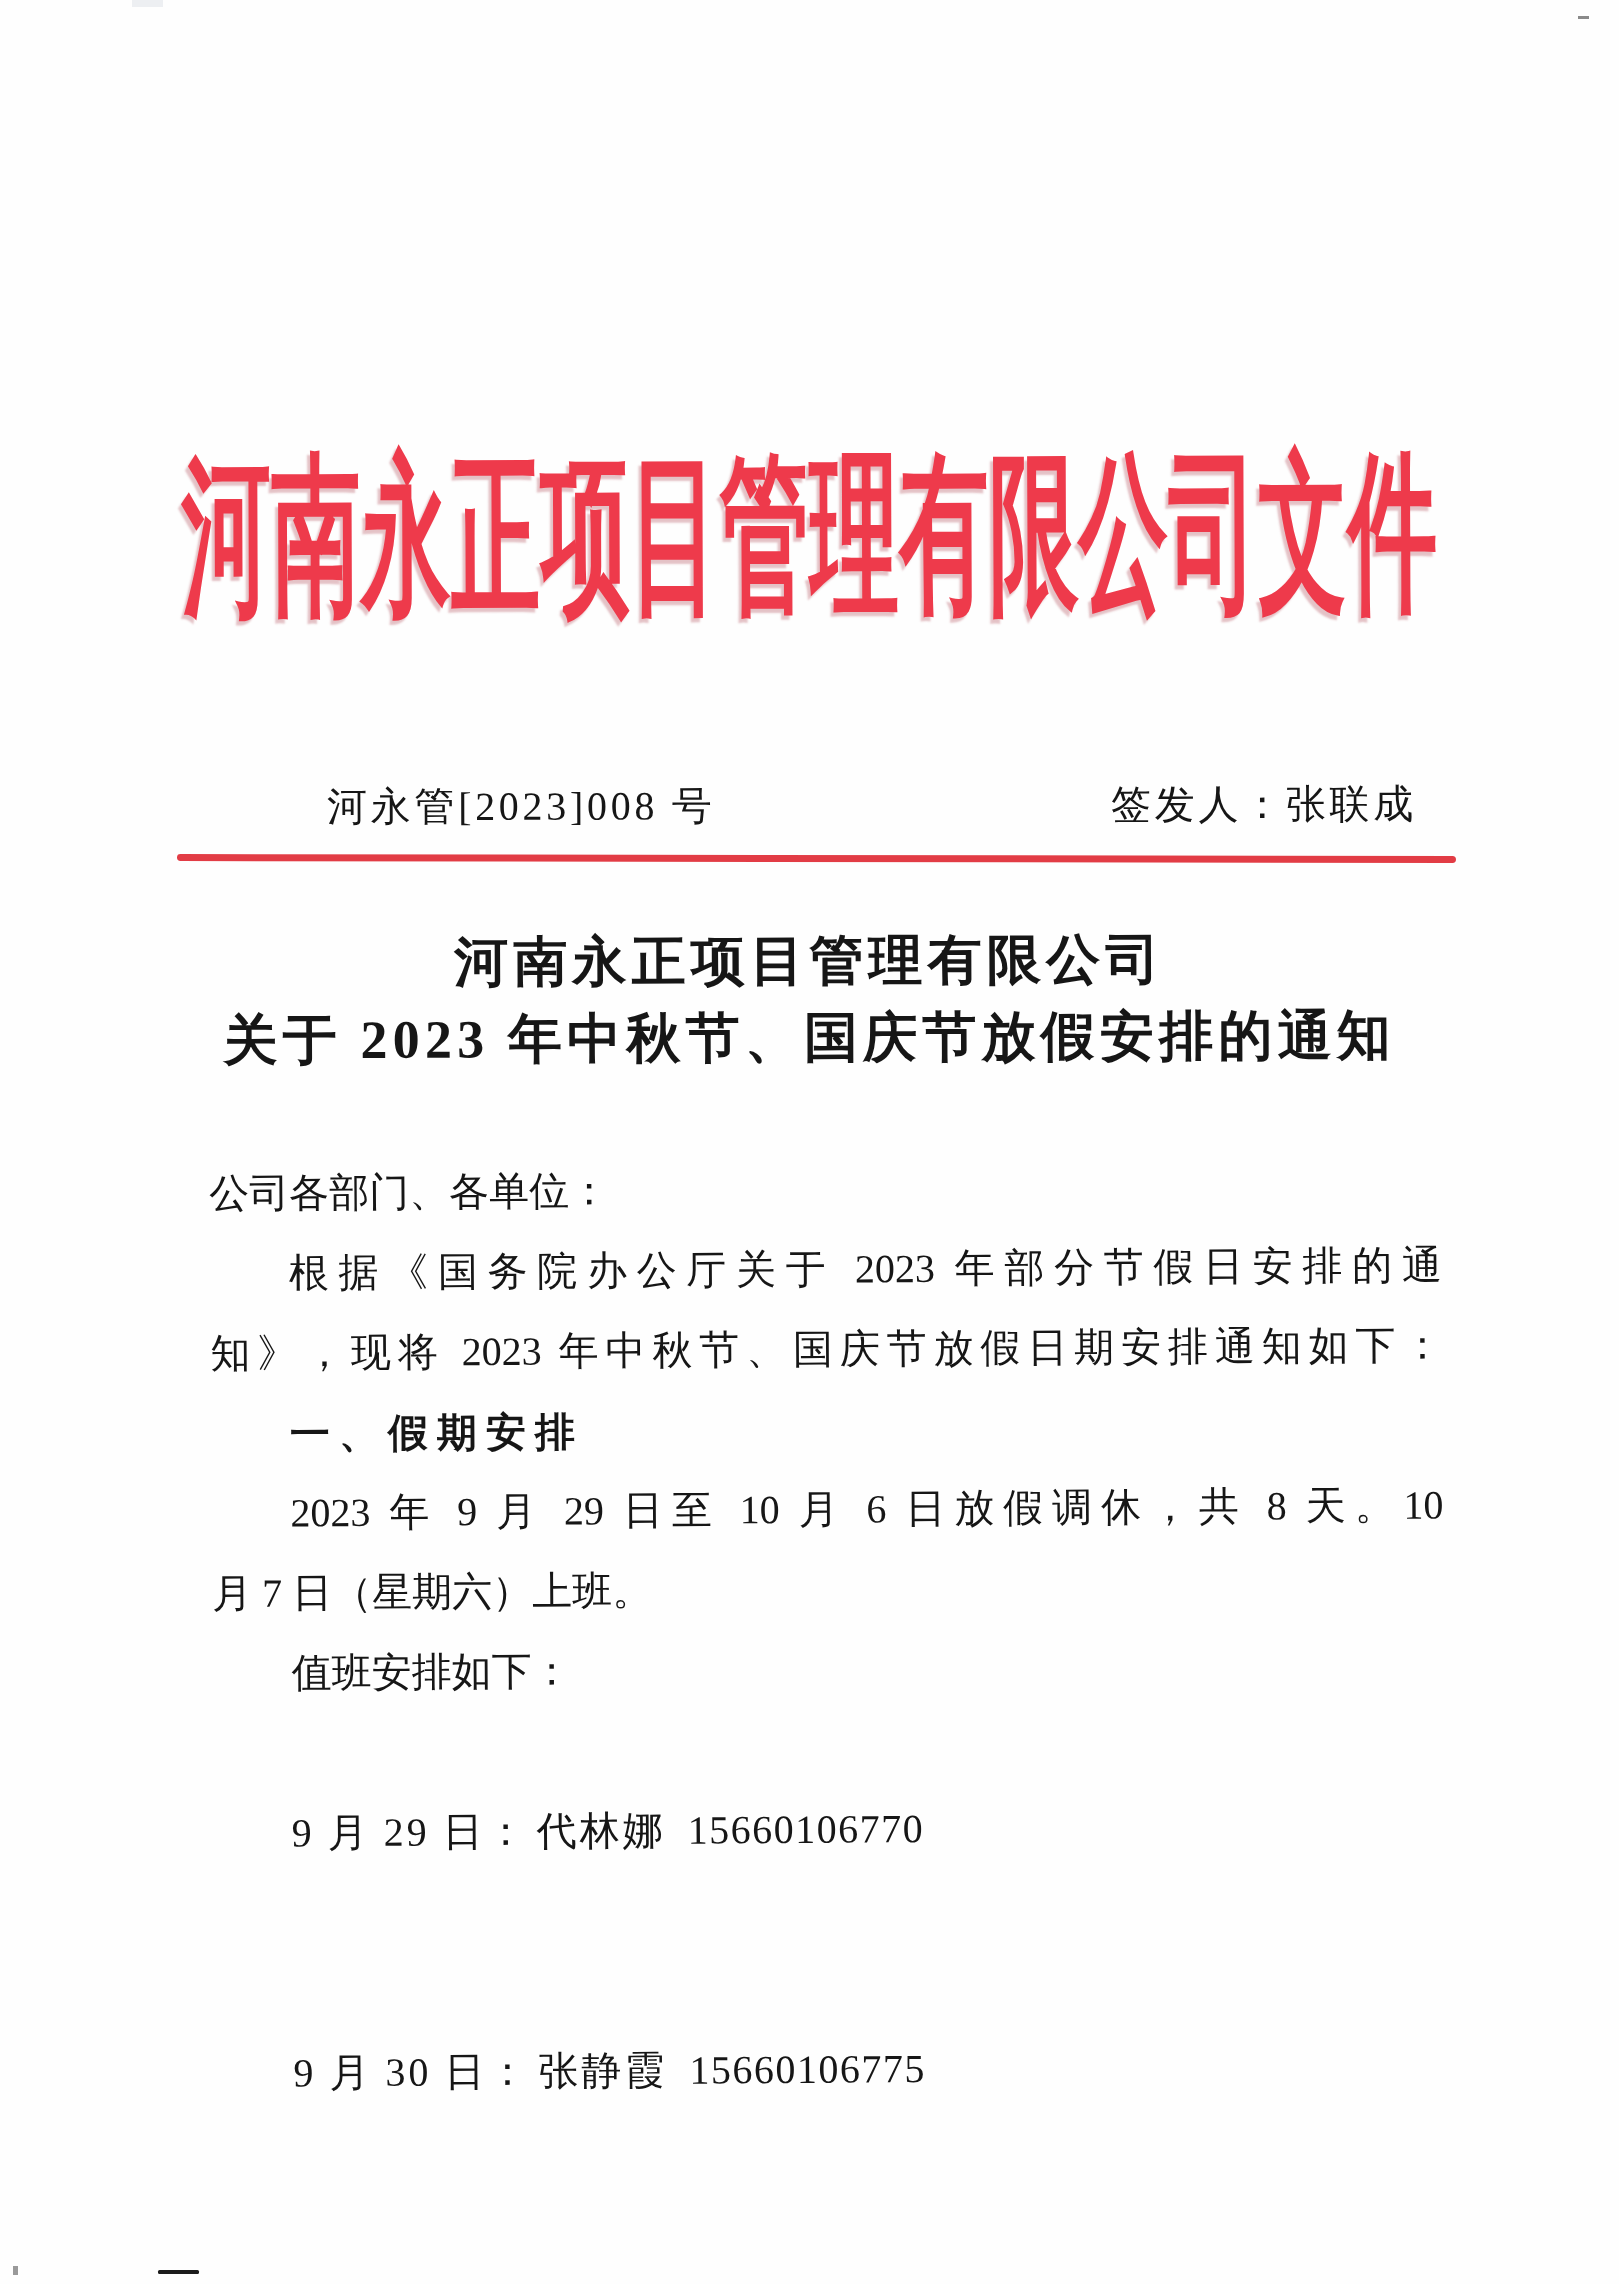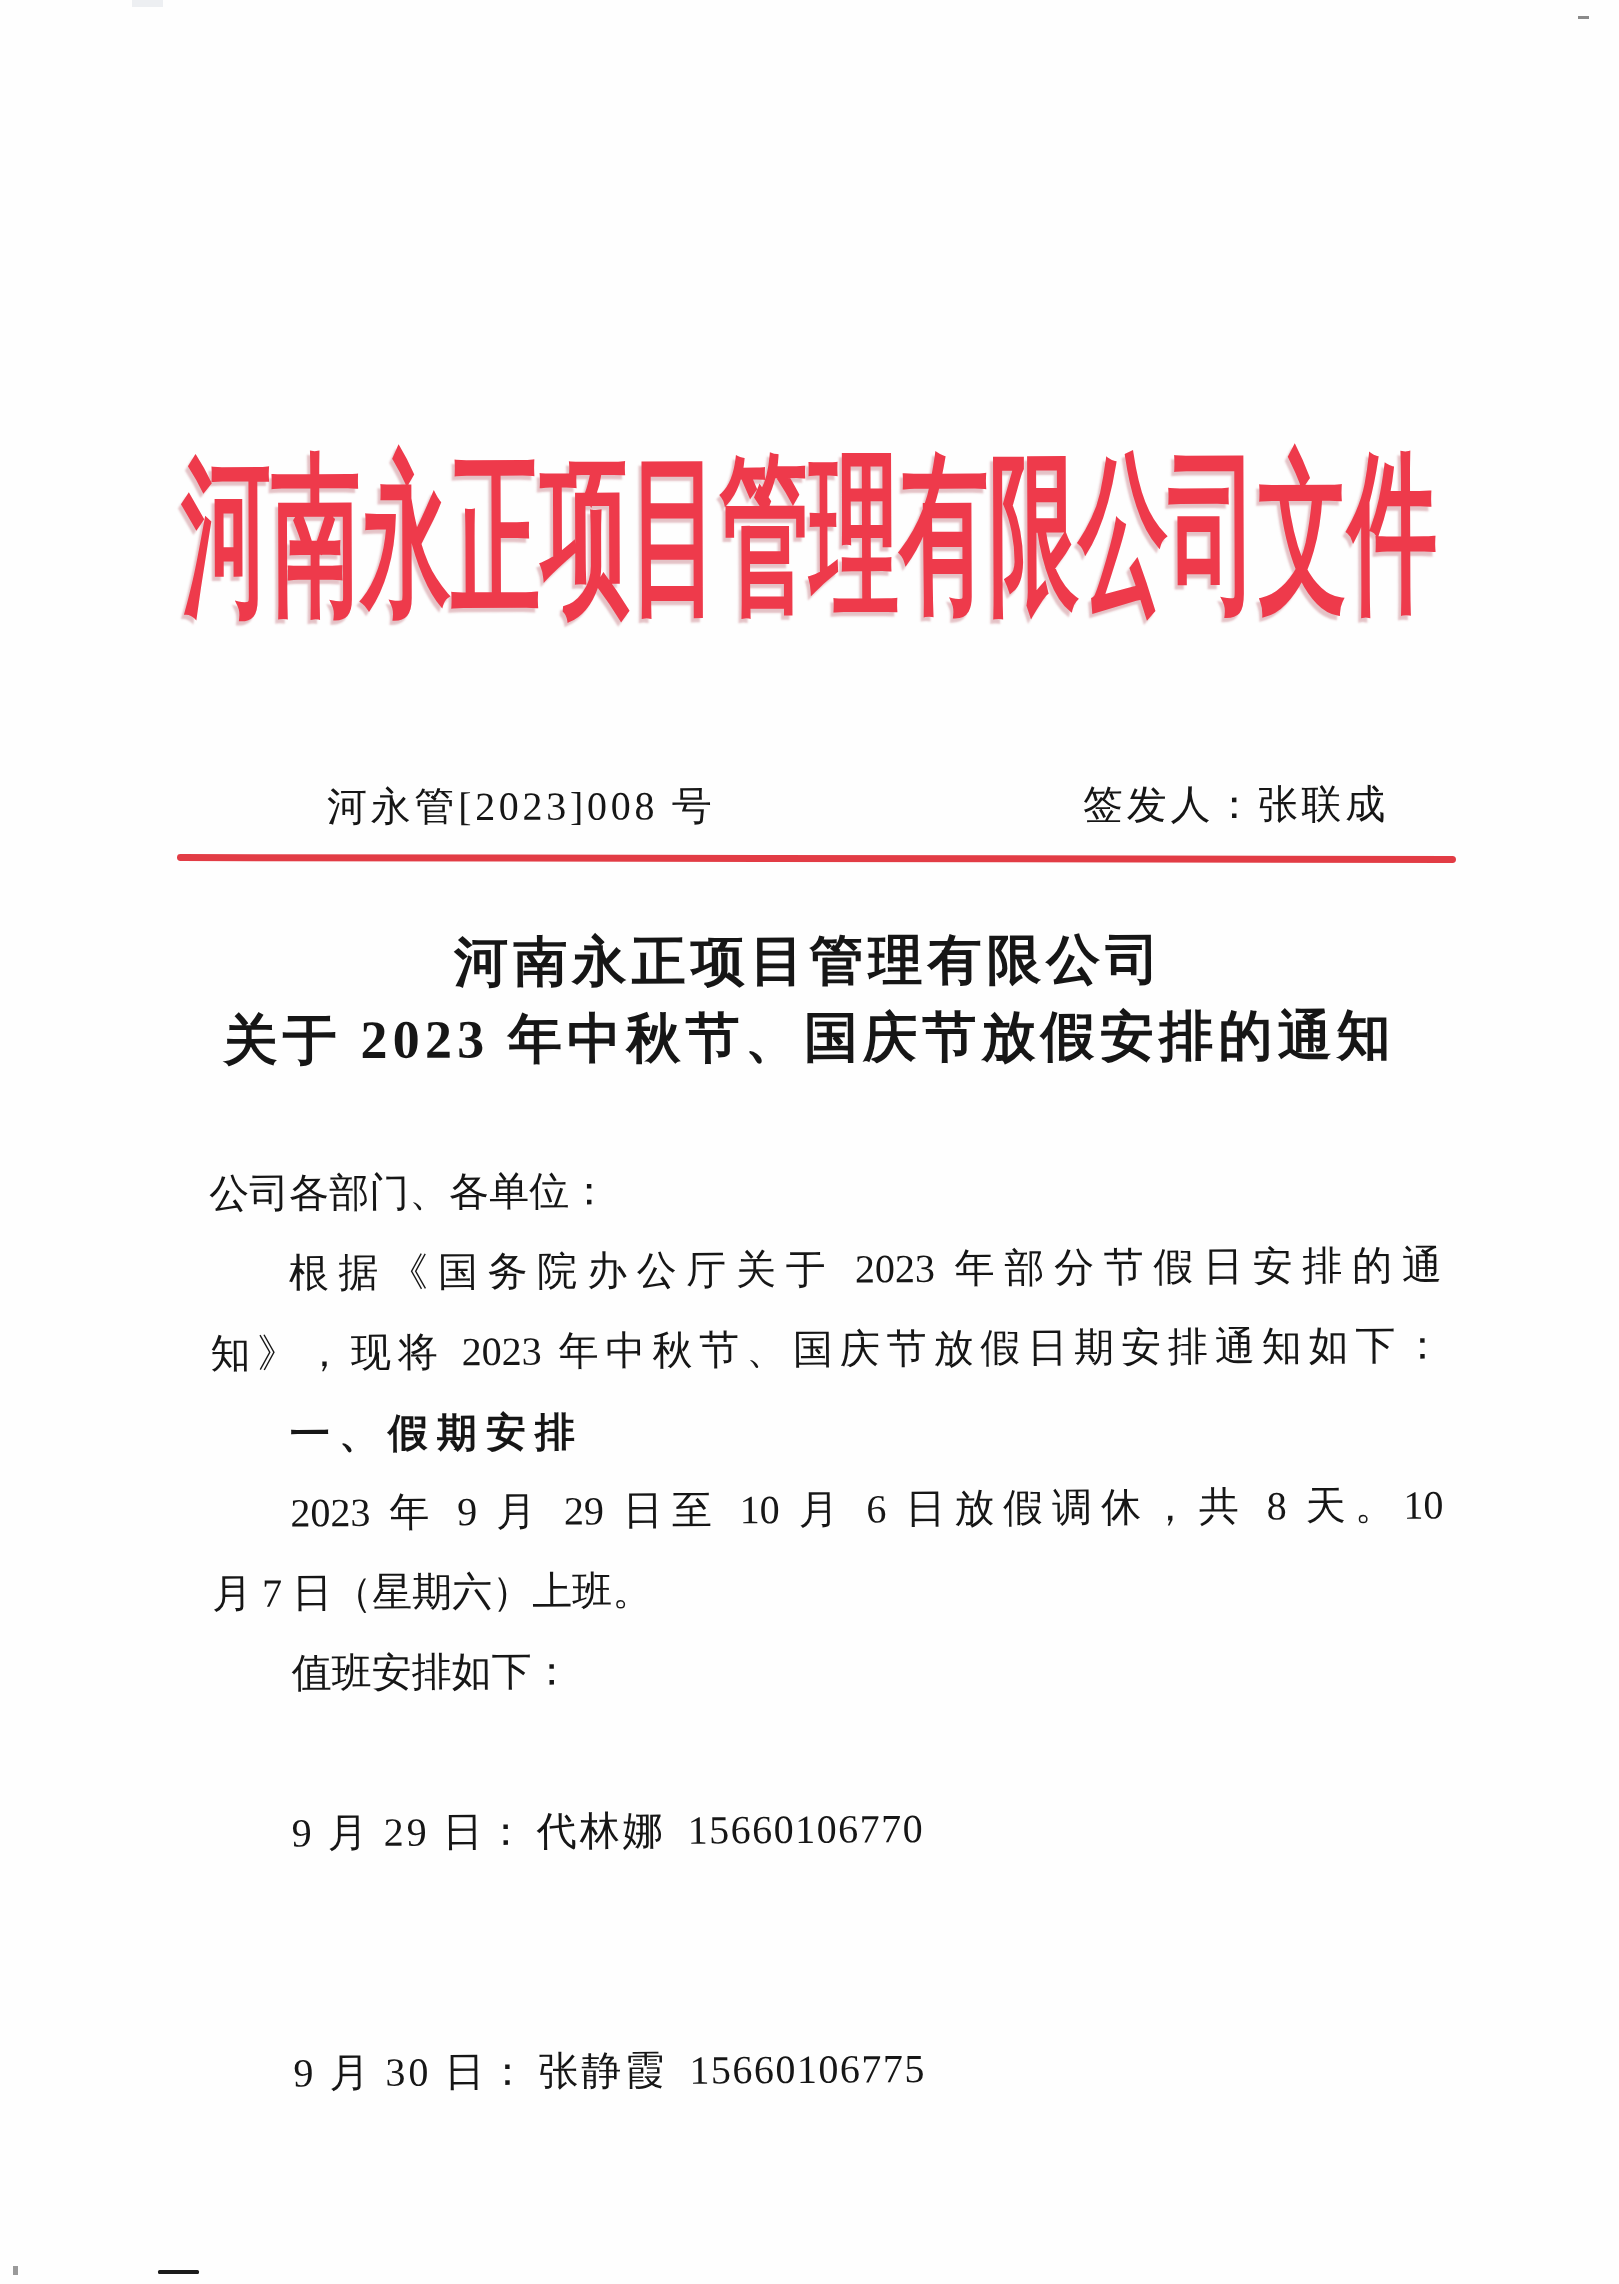--- a/index.html
+++ b/index.html
@@ -34,7 +34,7 @@
     white-space:nowrap;
   }
   .doc-number{margin-left:119px;}
-  .issuer{margin-right:68px;}
+  .issuer{margin-right:40px;}
   .red-rule{
     position:absolute;top:855px;left:177px;width:1279px;height:6.7px;
     background:var(--rule_red,#e23c45);

